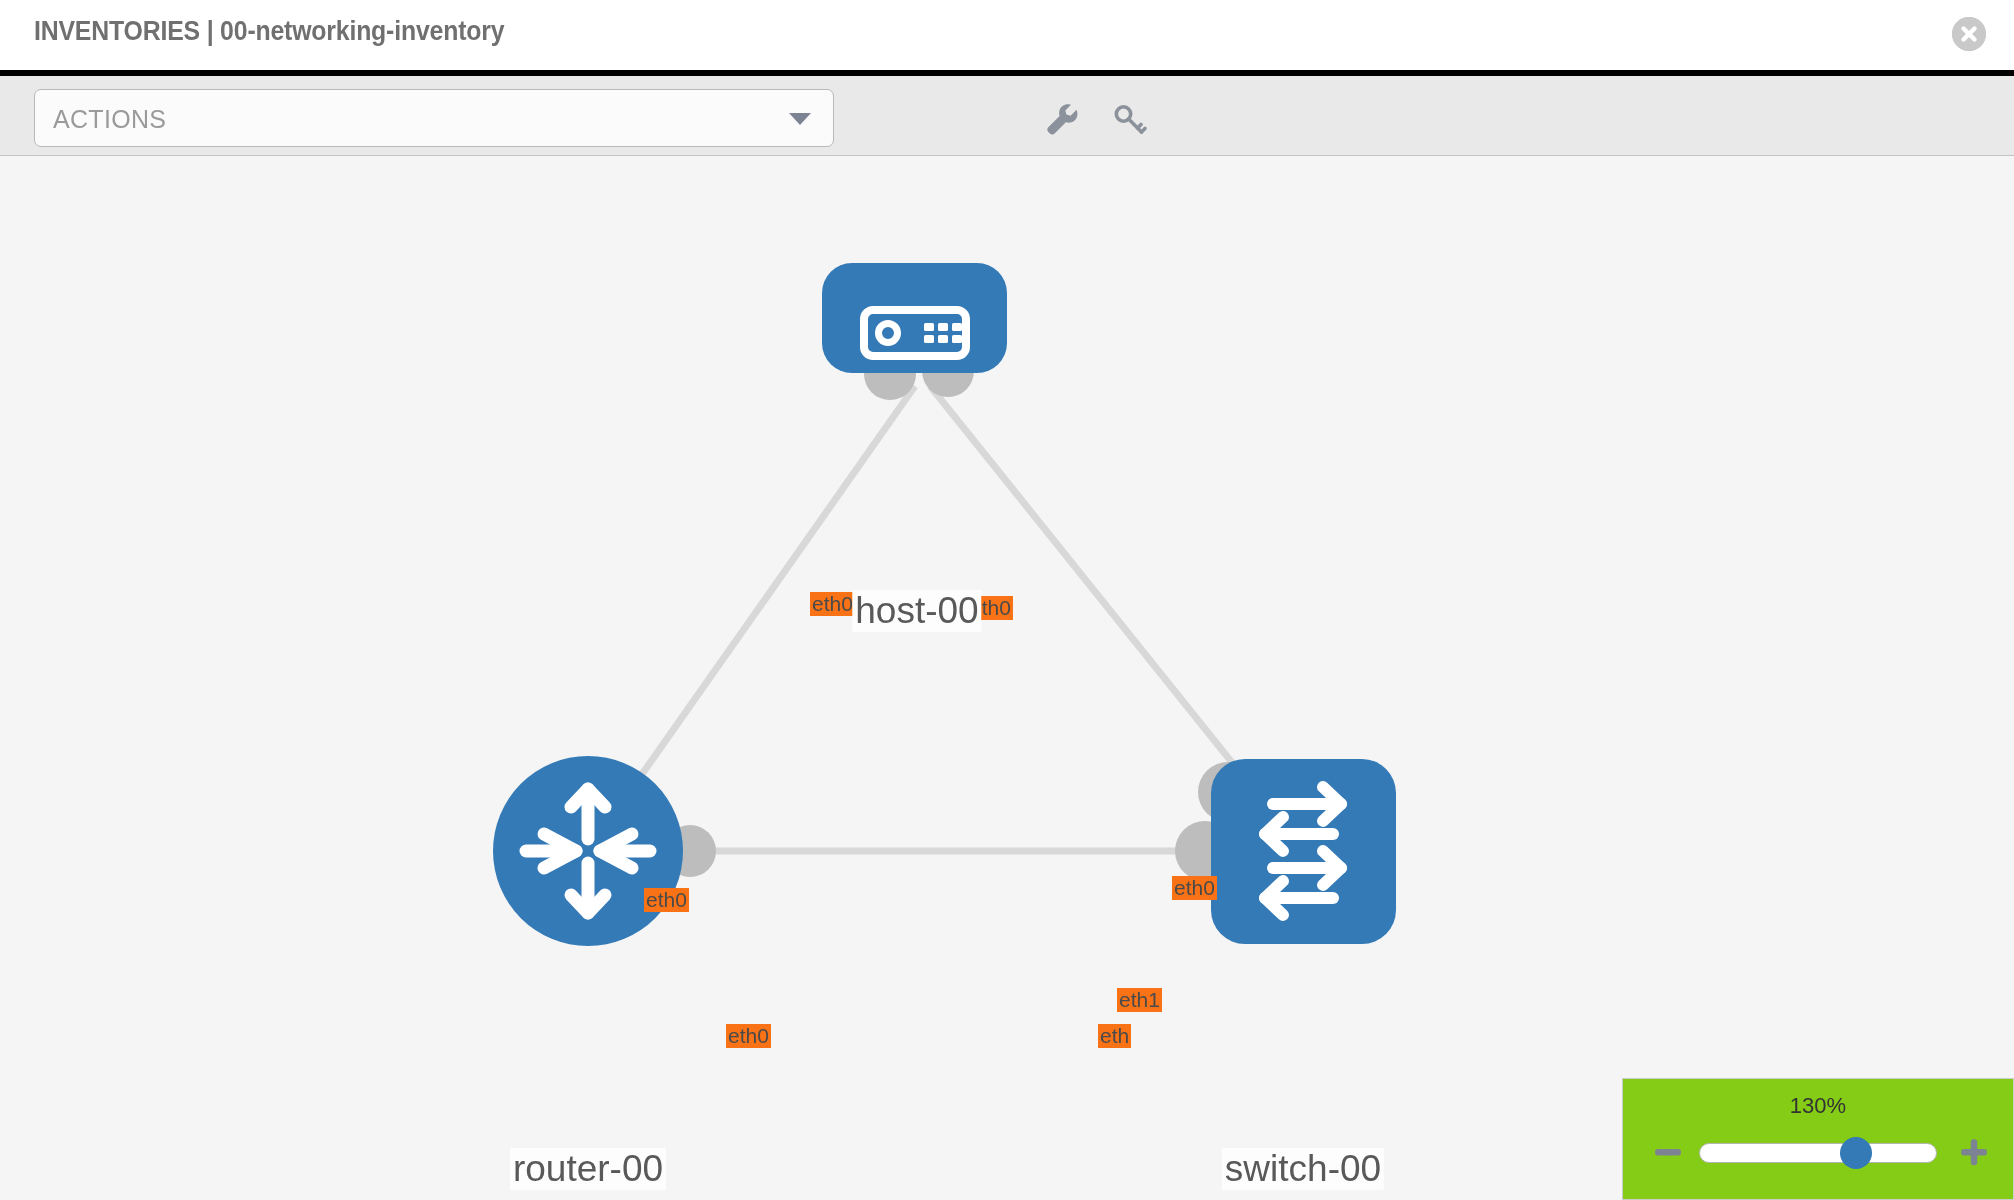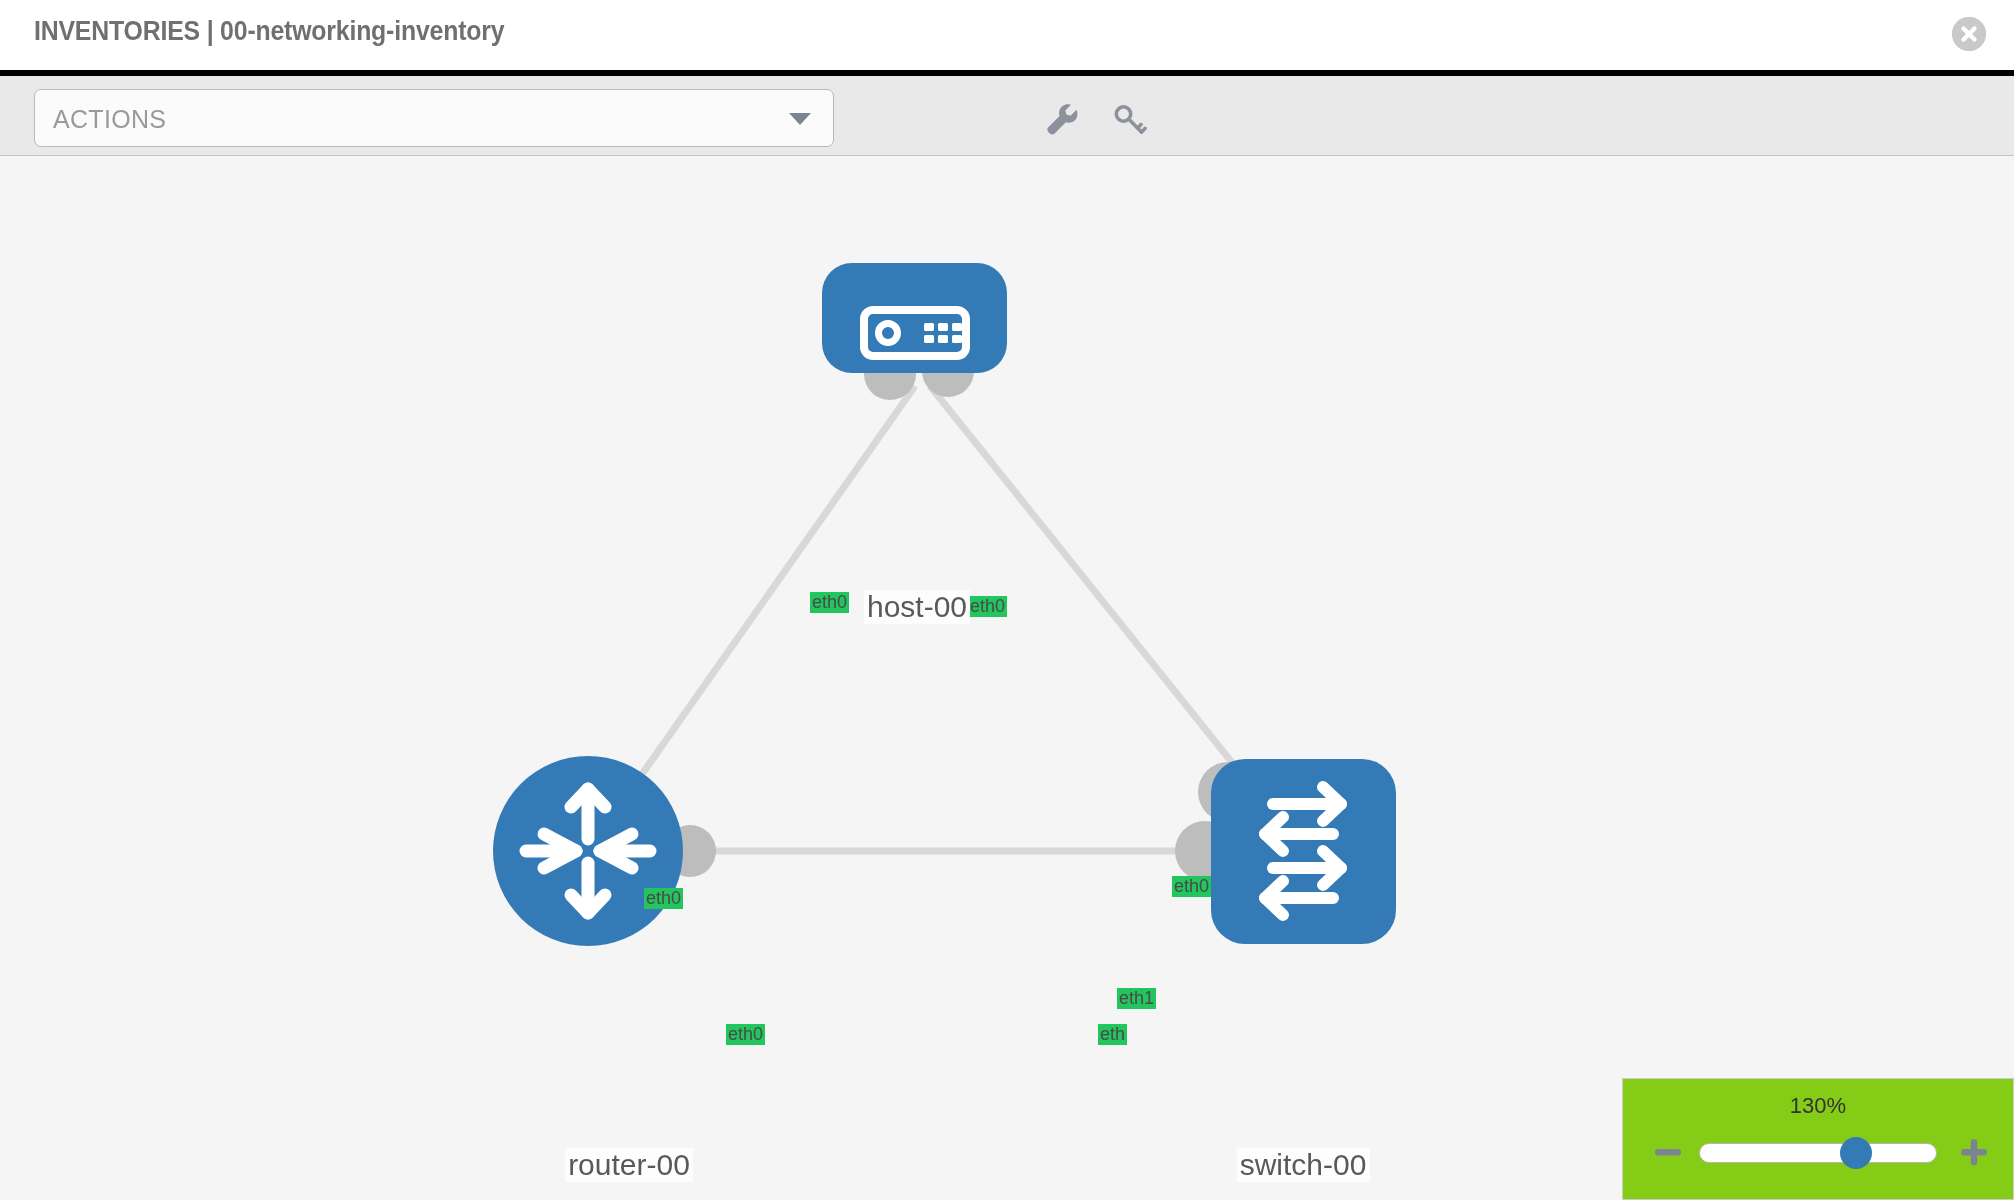--- a/index.html
+++ b/index.html
@@ -150,9 +150,9 @@
   }
   .iface-label {
     position: absolute;
-    font-size: 18px;
+    font-size: 21px;
     color: #4a4a4a;
-    background: #22c55e;
+    background: #f97316;
     padding: 0 2px;
     white-space: nowrap;
     text-align: right;

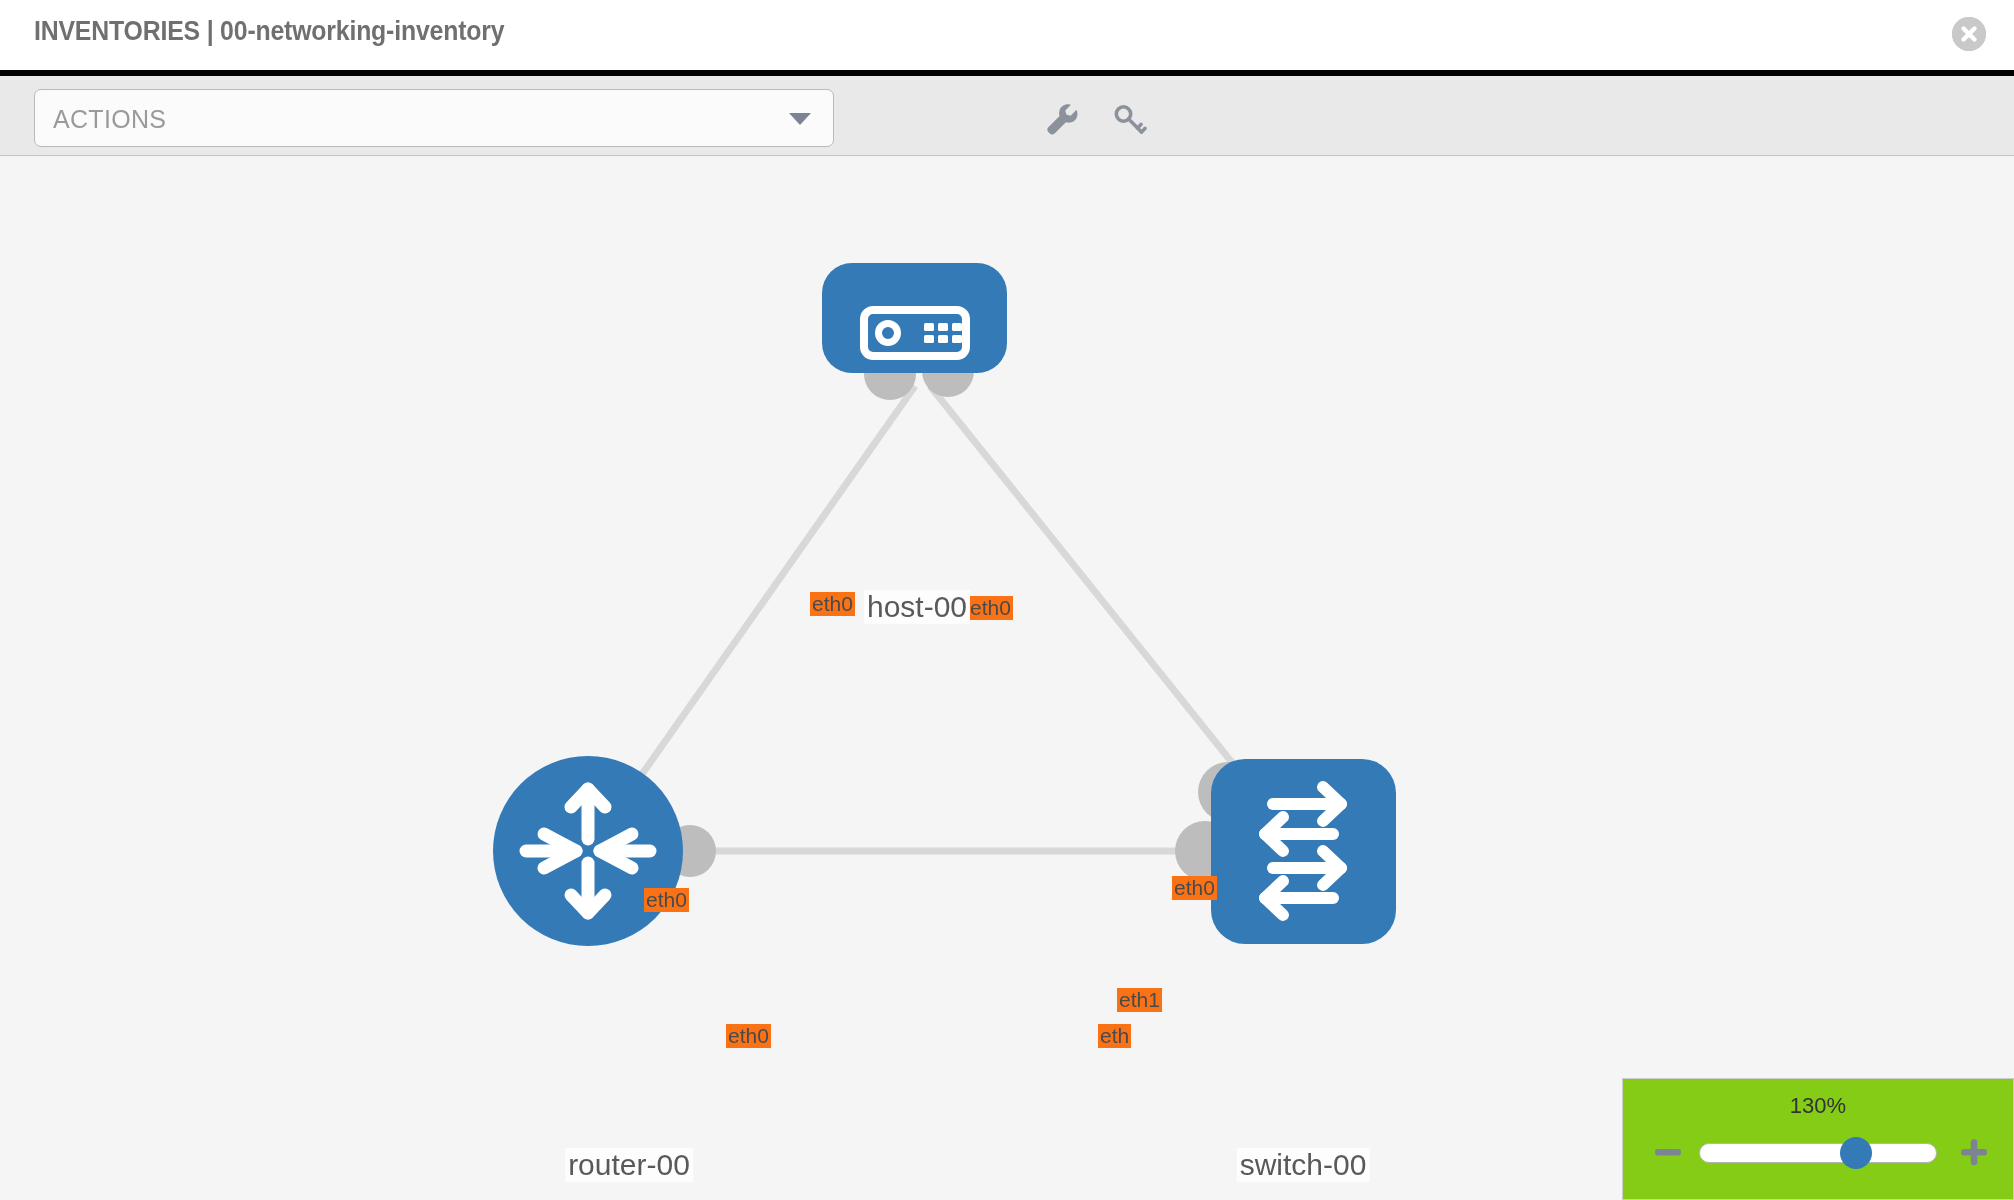--- a/index.html
+++ b/index.html
@@ -141,7 +141,7 @@
   
   .node-label {
     position: absolute;
-    font-size: 30px;
+    font-size: 37px;
     color: #595959;
     background: #fdfdfd;
     padding: 0 3px;

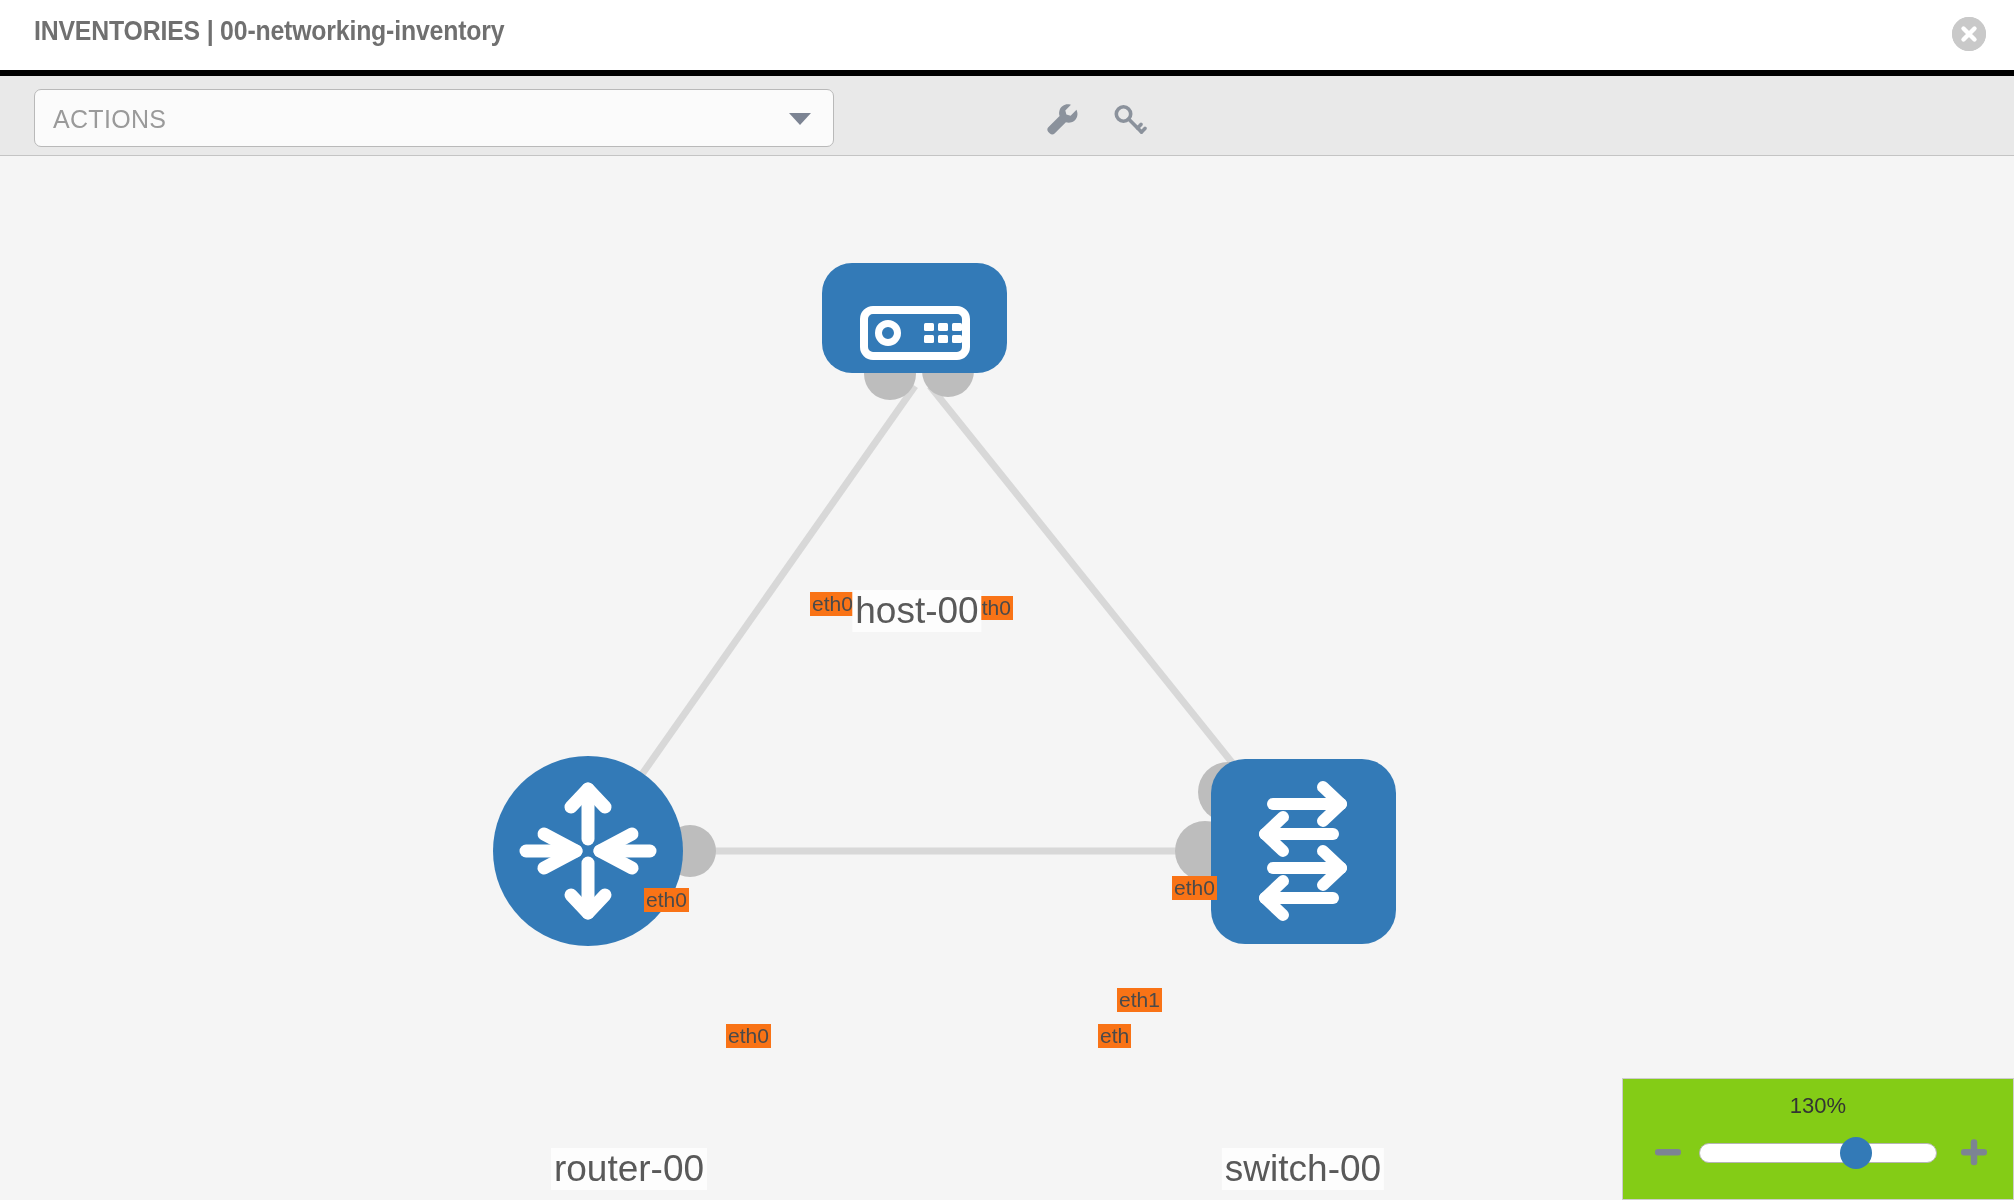--- a/index.html
+++ b/index.html
@@ -332,7 +332,7 @@
   <span class="iface-label" style="left:1117px; top:832px;">eth1</span>
 
   <span class="node-label" style="left:917px; top:434px;">host-00</span>
-  <span class="node-label" style="left:588px; top:992px;margin-left:41px;">router-00</span>
+  <span class="node-label" style="left:588px; top:992px;">router-00</span>
   <span class="node-label" style="left:1303px; top:992px;">switch-00</span>
 
 </div>

